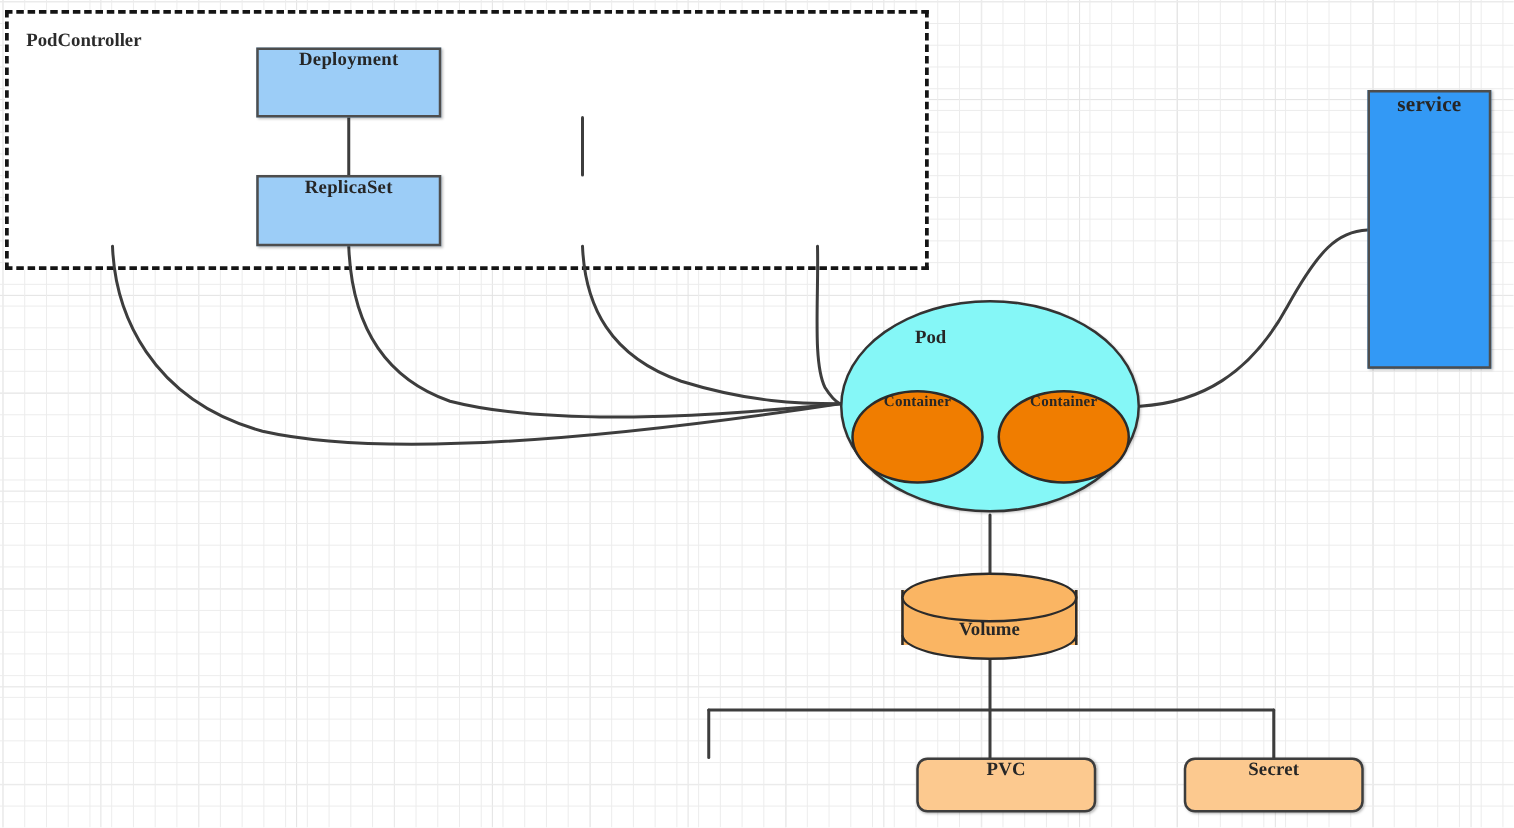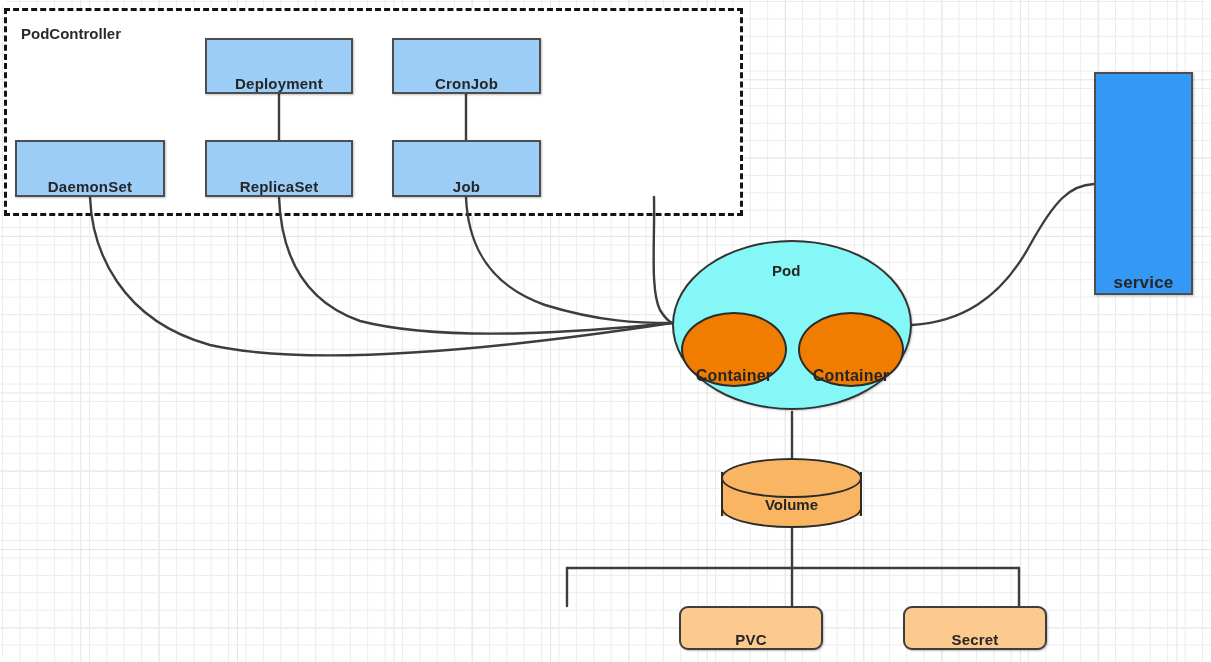--- a/index.html
+++ b/index.html
@@ -12,7 +12,7 @@
     width: 1211px;
     height: 662px;
     overflow: hidden;
-    font-family: Liberation Sans, sans-serif;
+    font-family: Liberation Serif, serif;
     background-color: #ffffff;
     background-image:
       linear-gradient(to right, #ececec 1px, transparent 1px),
@@ -25,7 +25,6 @@
       78.3px 78.3px,
       78.3px 78.3px;
     background-position: 2px 1px, 2px 1px, 2px 1px, 2px 1px;
-    border-radius: 13px;
   }
 
   #edges {

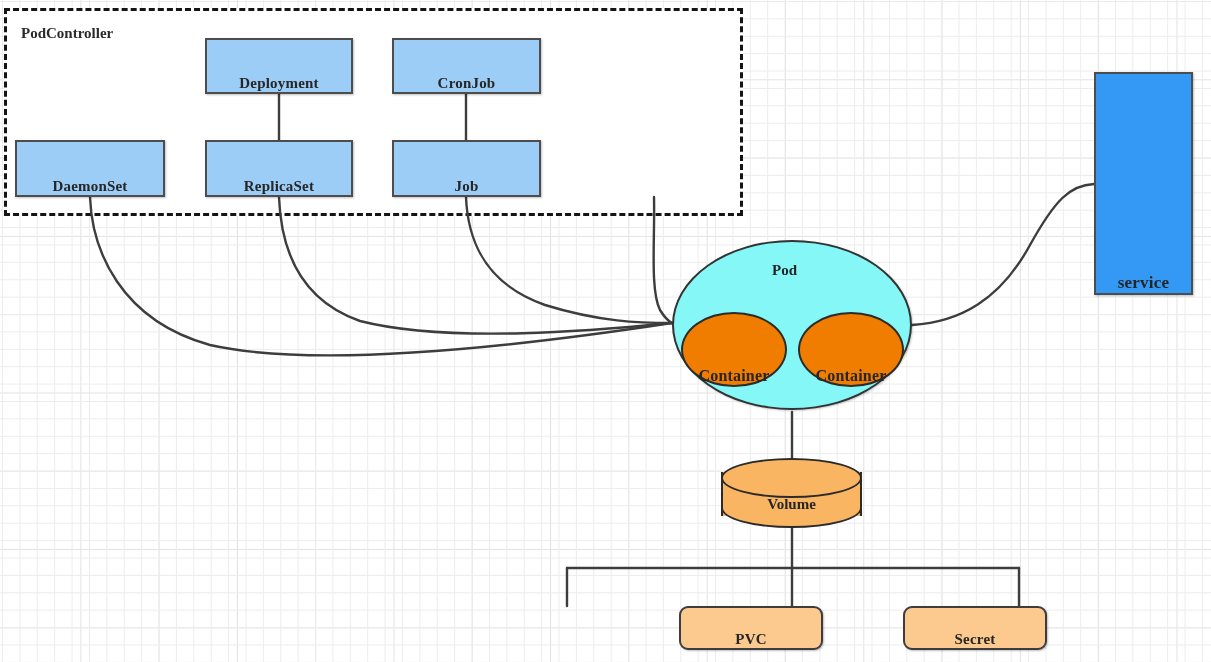--- a/index.html
+++ b/index.html
@@ -41,7 +41,7 @@
     z-index: 2;
     box-sizing: border-box;
     display: flex;
-    align-items: flex-end;
+    align-items: flex-start;
     justify-content: center;
     text-align: center;
     color: #262626;

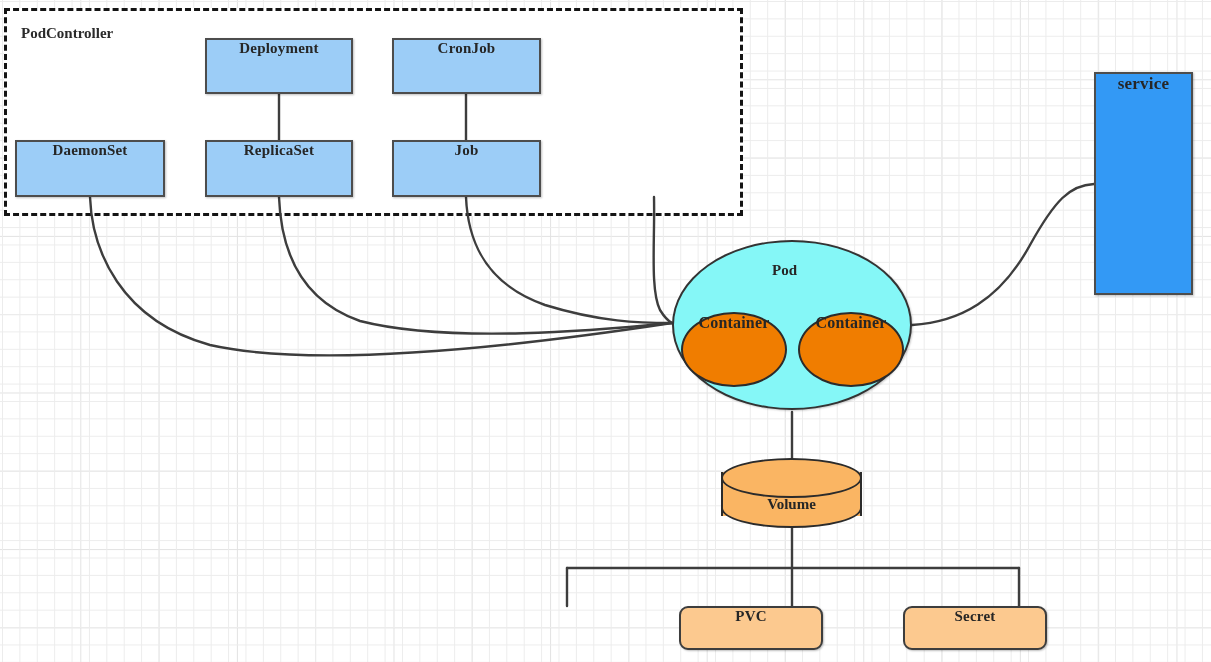--- a/index.html
+++ b/index.html
@@ -207,9 +207,6 @@
   <div class="node ctrl-box" style="left:205px; top:38px; width:148px; height:56px;">
     <span>Deployment</span>
   </div>
-  <div class="node ctrl-box" style="left:392px; top:38px; width:149px; height:56px;">
-    <span>CronJob</span>
-  </div>
   <div class="node ctrl-box" style="left:15px; top:140px; width:150px; height:57px;">
     <span>DaemonSet</span>
   </div>

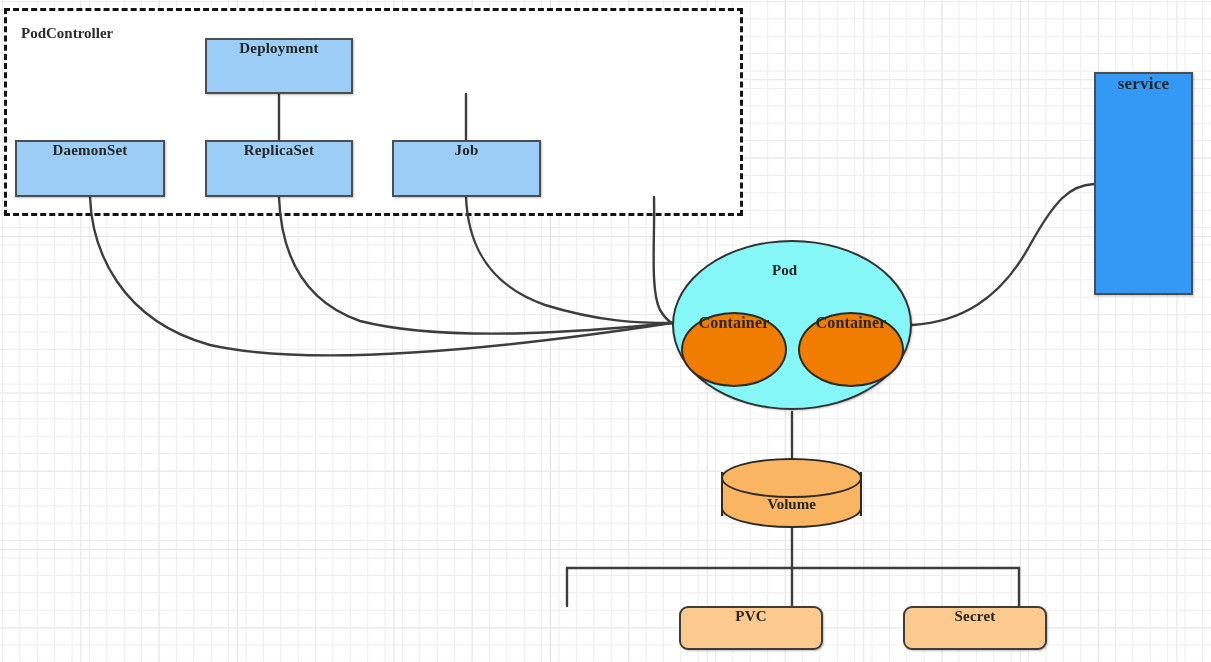--- a/index.html
+++ b/index.html
@@ -207,9 +207,6 @@
   <div class="node ctrl-box" style="left:205px; top:38px; width:148px; height:56px;">
     <span>Deployment</span>
   </div>
-  <div class="node ctrl-box" style="left:15px; top:140px; width:150px; height:57px;">
-    <span>DaemonSet</span>
-  </div>
   <div class="node ctrl-box" style="left:205px; top:140px; width:148px; height:57px;">
     <span>ReplicaSet</span>
   </div>

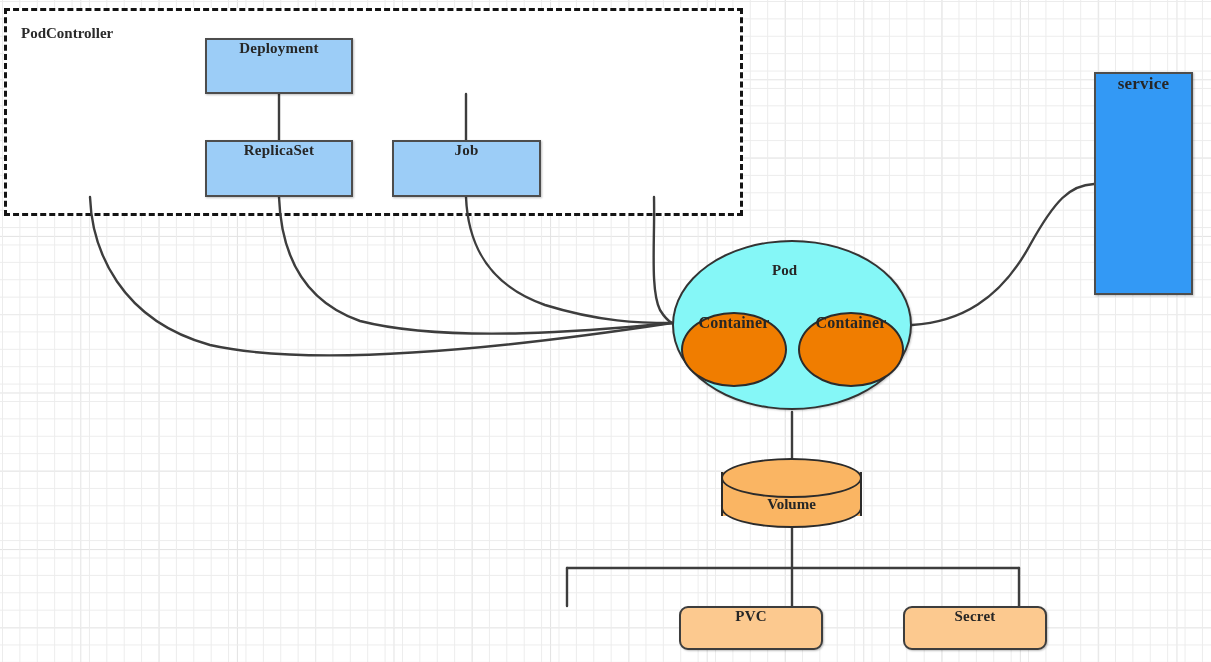--- a/index.html
+++ b/index.html
@@ -210,9 +210,6 @@
   <div class="node ctrl-box" style="left:205px; top:140px; width:148px; height:57px;">
     <span>ReplicaSet</span>
   </div>
-  <div class="node ctrl-box" style="left:392px; top:140px; width:149px; height:57px;">
-    <span>Job</span>
-  </div>
 
   <div class="node pod-ellipse" style="left:672px; top:240px; width:240px; height:170px;"></div>
   <div class="pod-label" style="left:772px; top:262px;">Pod</div>

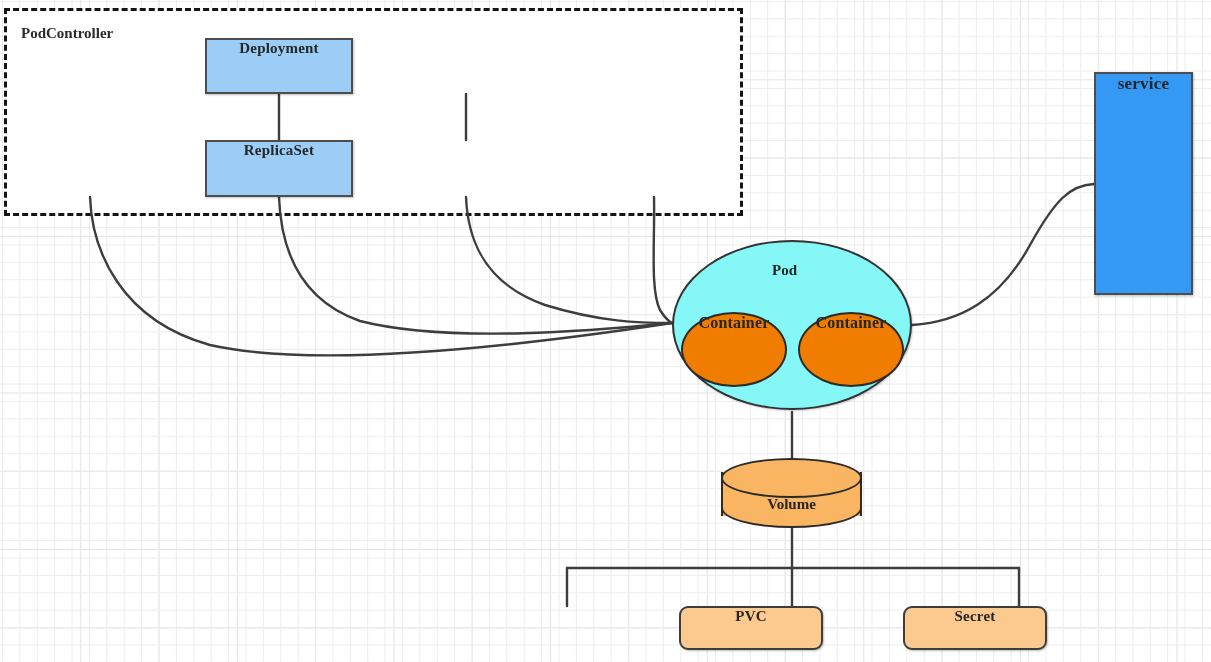--- a/index.html
+++ b/index.html
@@ -212,7 +212,7 @@
   </div>
 
   <div class="node pod-ellipse" style="left:672px; top:240px; width:240px; height:170px;"></div>
-  <div class="pod-label" style="left:772px; top:262px;">Pod</div>
+  <div class="pod-label" style="left:732px; top:262px;">Pod</div>
 
   <div class="node container-ellipse" style="left:681px; top:312px; width:106px; height:75px;">
     <span>Container</span>

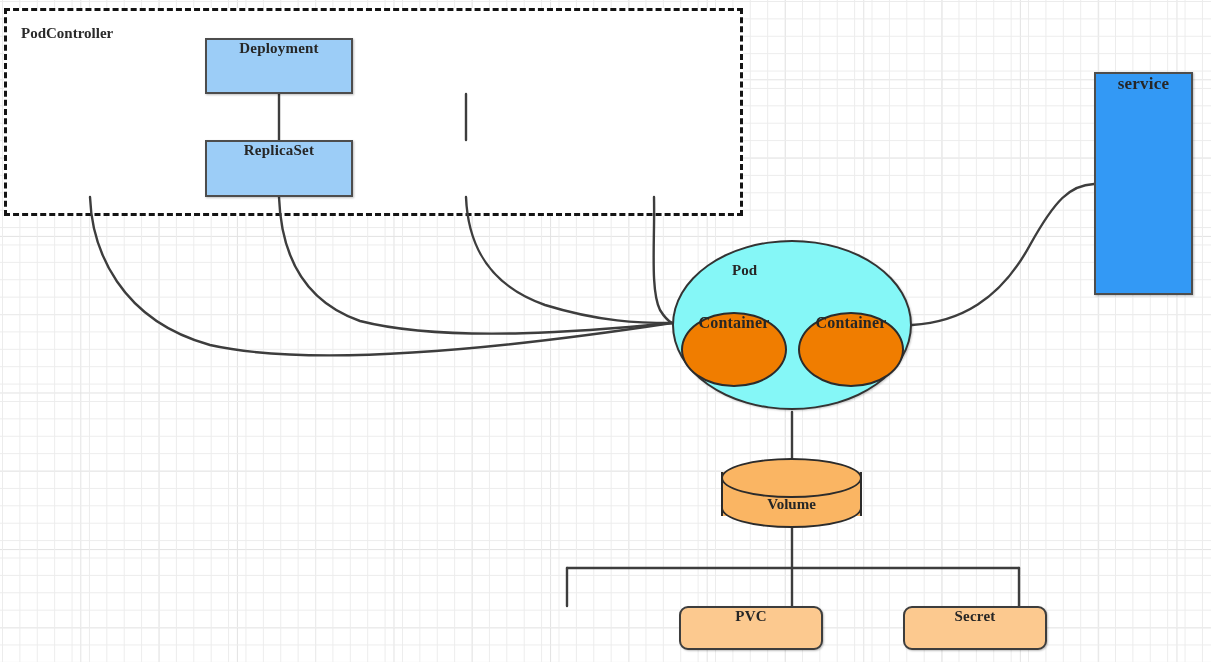--- a/index.html
+++ b/index.html
@@ -104,7 +104,7 @@
     background: #f07d00;
     border: 2px solid #2b2b2b;
     border-radius: 50%;
-    font-size: 16px;
+    font-size: 12px;
     z-index: 3;
   }
 

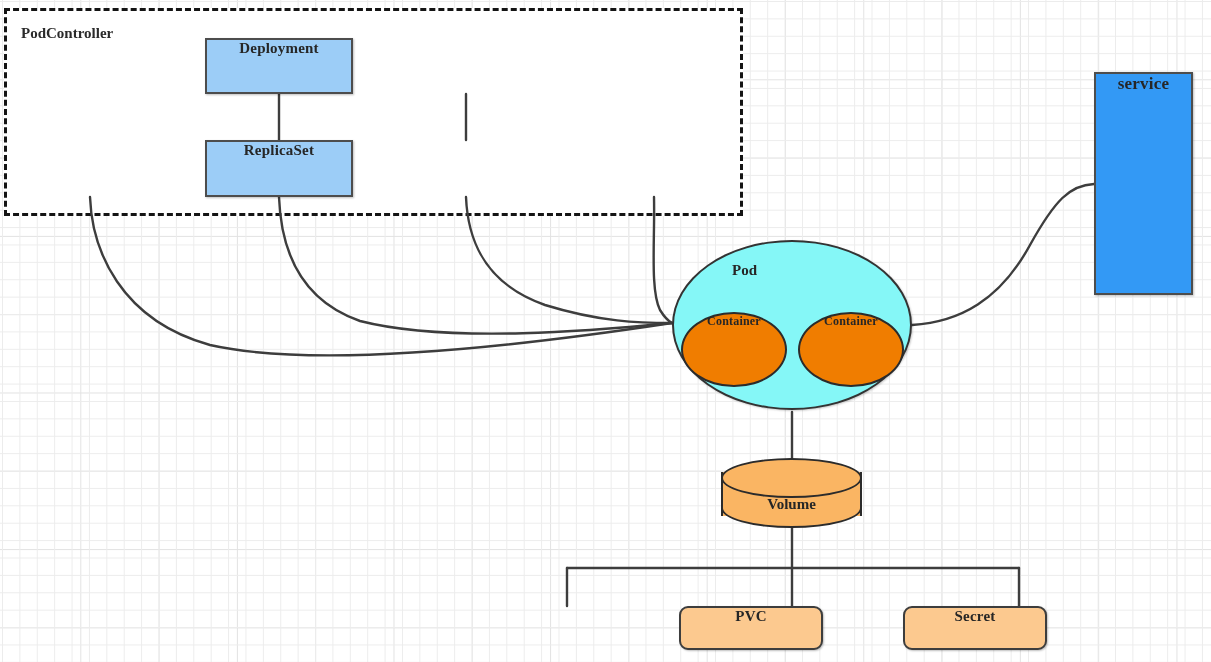--- a/index.html
+++ b/index.html
@@ -232,7 +232,7 @@
     <div class="cyl-label">Volume</div>
   </div>
 
-  <div class="node storage-box" style="left:679px; top:606px; width:144px; height:44px;">
+  <div class="node storage-box" style="left:733px; top:606px; width:144px; height:44px;">
     <span>PVC</span>
   </div>
   <div class="node storage-box" style="left:903px; top:606px; width:144px; height:44px;">

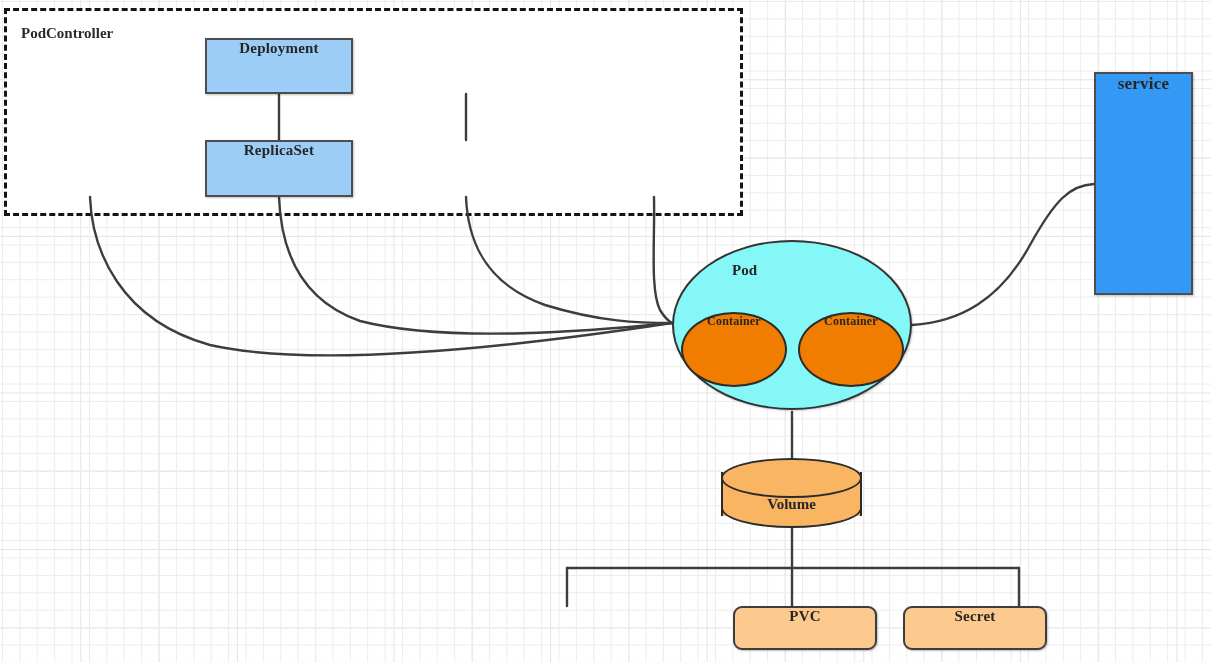--- a/index.html
+++ b/index.html
@@ -235,7 +235,7 @@
   <div class="node storage-box" style="left:733px; top:606px; width:144px; height:44px;">
     <span>PVC</span>
   </div>
-  <div class="node storage-box" style="left:903px; top:606px; width:144px; height:44px;">
+  <div class="node storage-box" style="left:947px; top:606px; width:144px; height:44px;">
     <span>Secret</span>
   </div>
 

